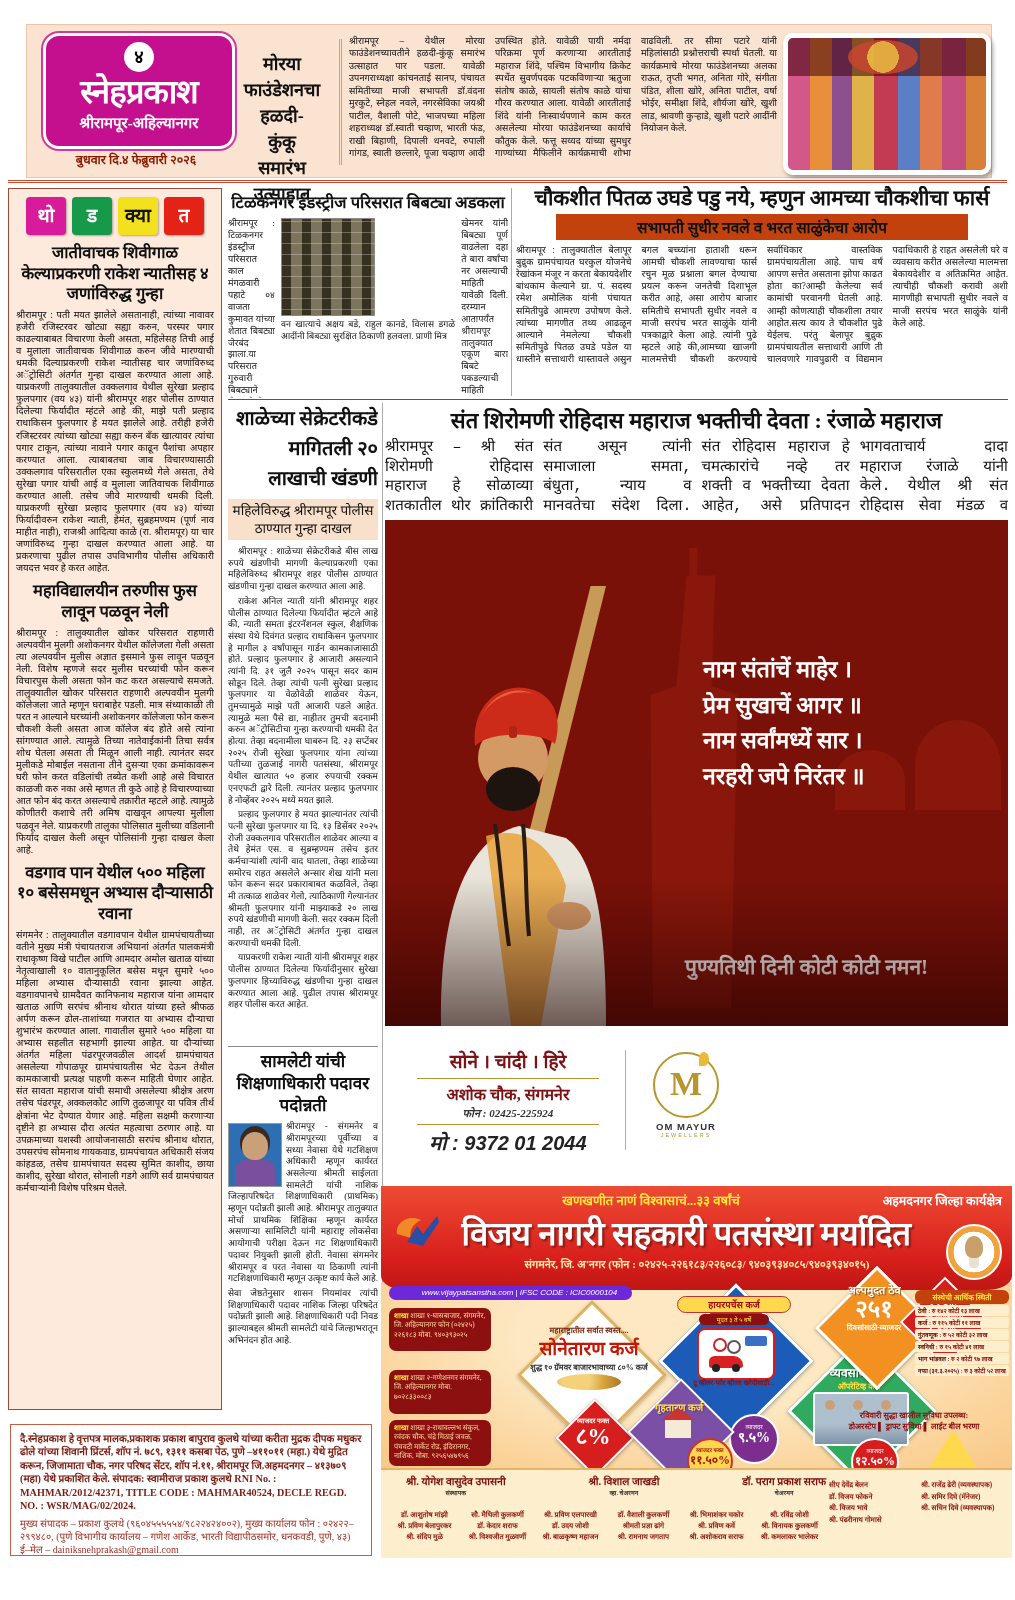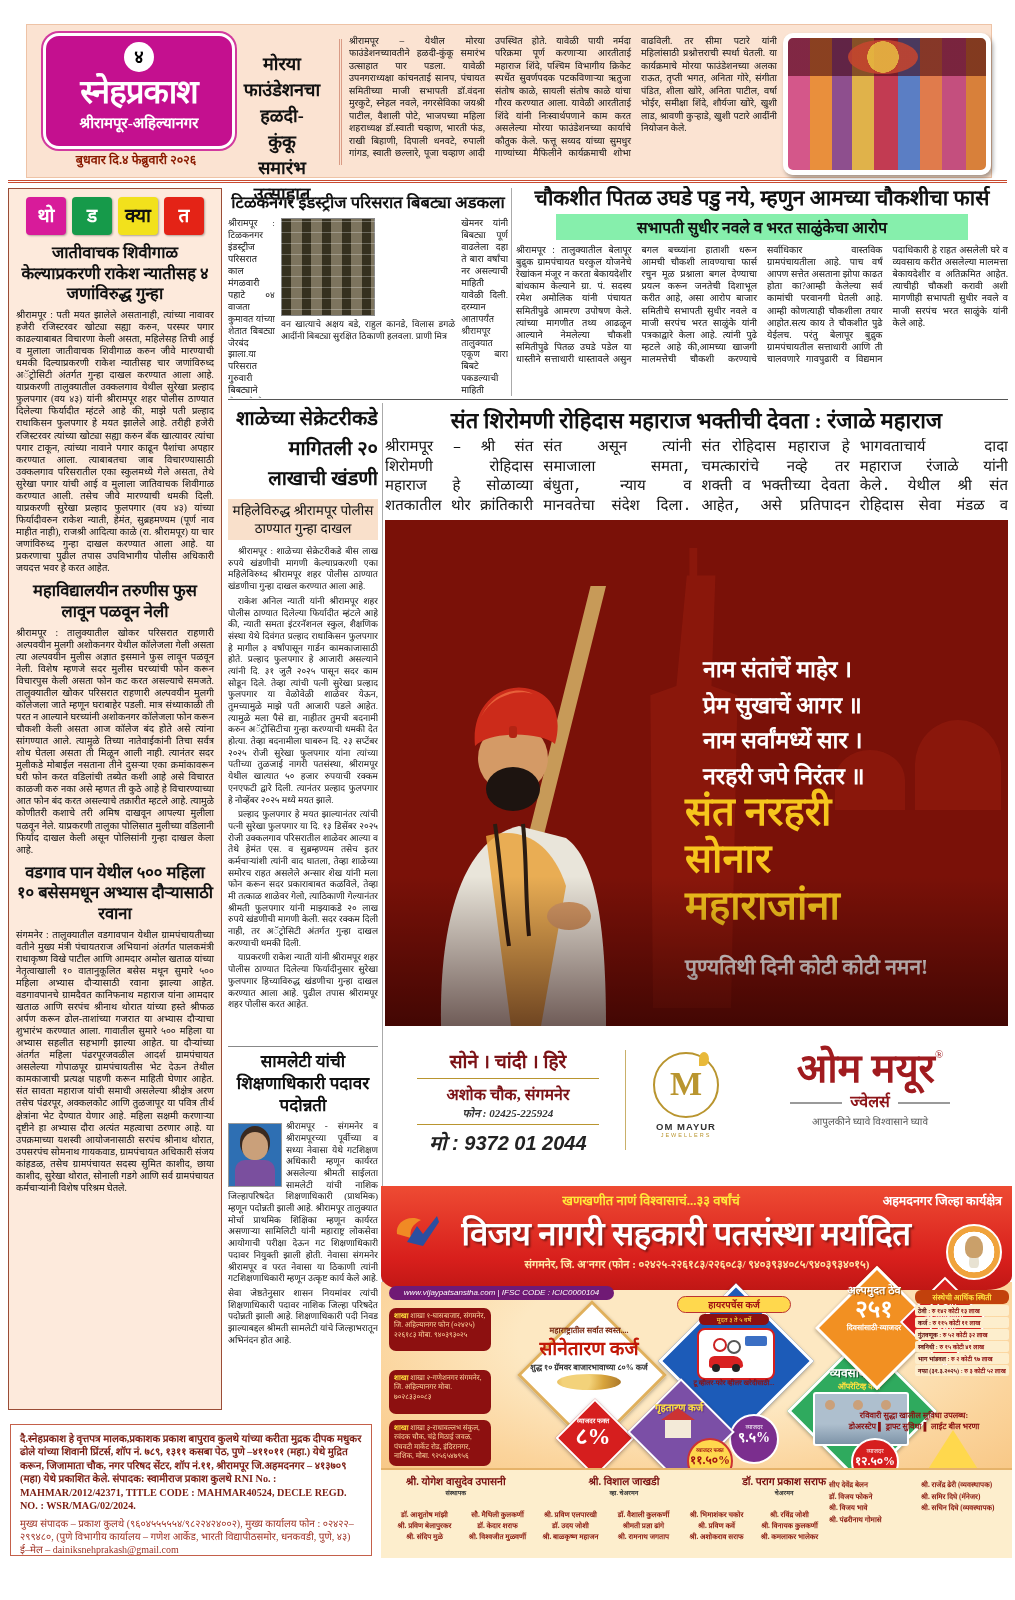--- a/index.html
+++ b/index.html
@@ -54,7 +54,7 @@
   .vline1{left:511px;top:188px;height:208px;border-left:1px solid #aaa;}
   .inquiry{left:516px;top:186px;width:492px;height:212px;overflow:hidden;}
   .inq-hl{font-weight:bold;font-size:21px;text-align:center;line-height:1.15;}
-  .inq-sub{width:400px;margin:4px auto;background:#86efac;font-weight:bold;font-size:15.5px;text-align:center;padding:2px 6px;}
+  .inq-sub{width:400px;margin:4px auto;background:#c2410c;font-weight:bold;font-size:15.5px;text-align:center;padding:2px 6px;}
   .inq-cols{column-count:4;column-gap:10px;font-size:9.3px;line-height:1.3;height:128px;overflow:hidden;margin-top:3px;}
   .rule2{left:228px;top:399px;width:780px;border-top:1.5px solid #555;}
   

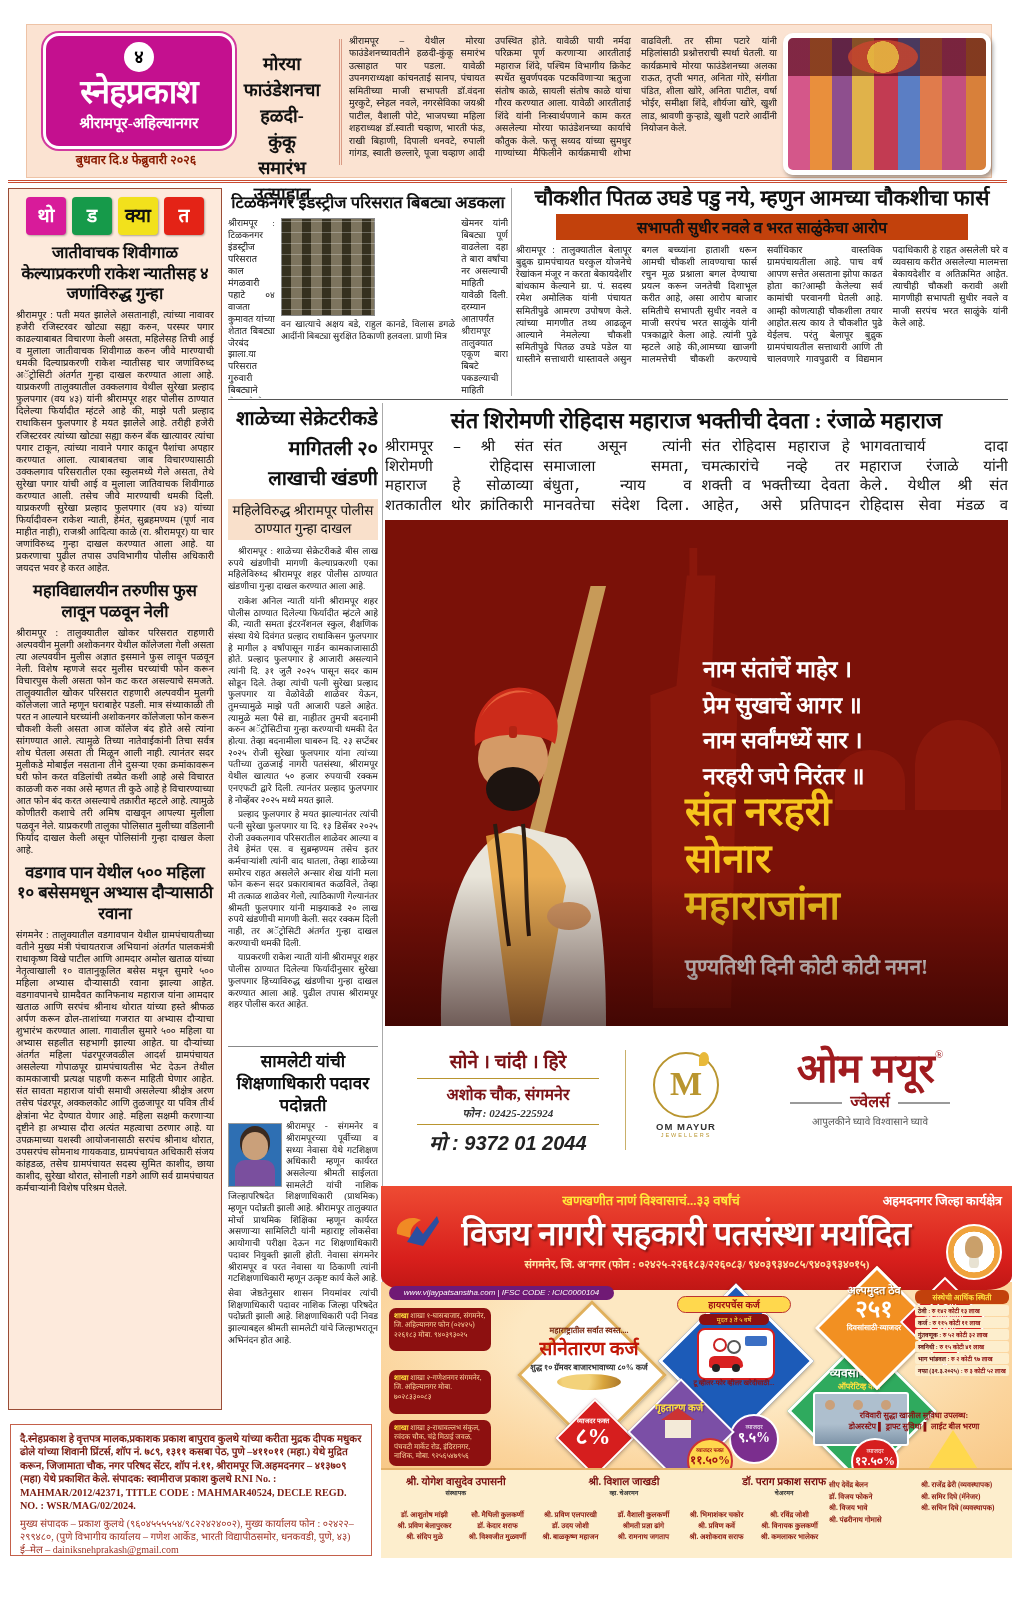--- a/index.html
+++ b/index.html
@@ -347,11 +347,6 @@
       <div>नाम सर्वांमध्यें सार ।</div>
       <div>नरहरी जपे निरंतर ॥</div>
     </div>
-    <div class="nar-title">
-      <div>संत नरहरी</div>
-      <div>सोनार</div>
-      <div>महाराजांना</div>
-    </div>
     <div class="nar-sub">पुण्यतिथी दिनी कोटी कोटी नमन!</div>
     <div class="nar-bottom"></div>
   </div>

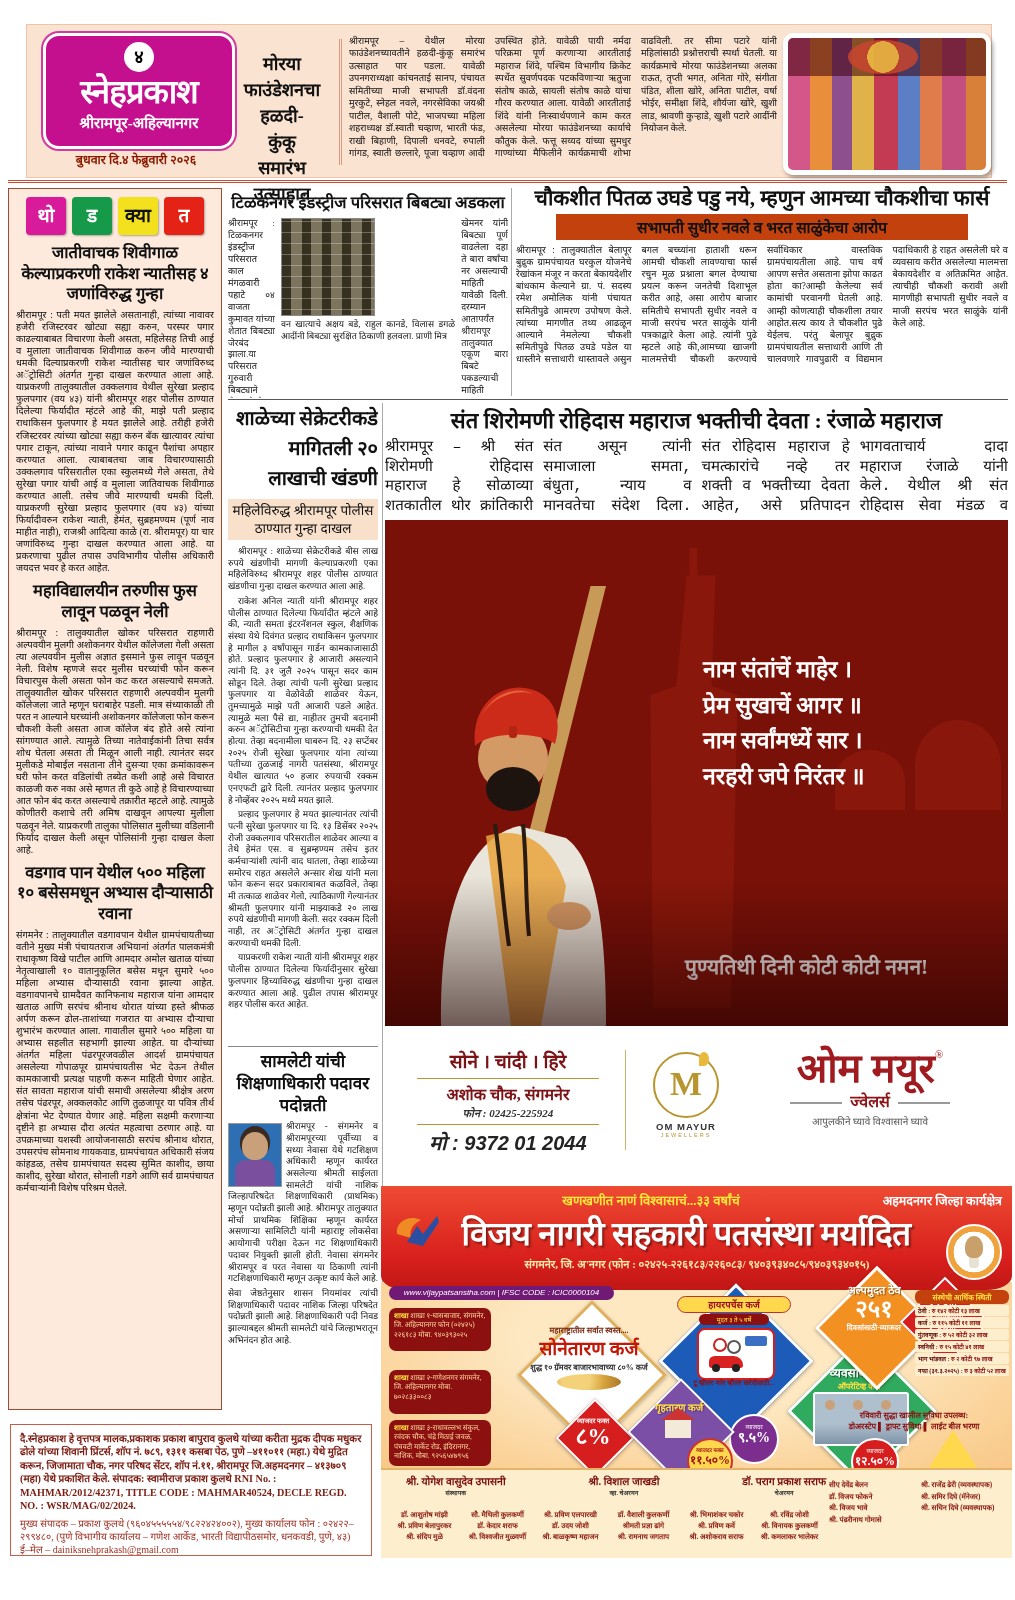--- a/index.html
+++ b/index.html
@@ -368,13 +368,6 @@
       <div class="jw-logoname">OM MAYUR</div>
       <div class="jw-logosub">JEWELLERS</div>
     </div>
-    <div class="jw-right">
-      <div>
-        <span class="jw-brand">ओम मयूर</span><span class="jw-reg">®</span>
-      </div>
-      <div class="jw-brandsub"><span>ज्वेलर्स</span></div>
-      <div class="jw-tag">आपुलकीने घ्यावे विश्वासाने घ्यावे</div>
-    </div>
   </div>
 
   <div class="abs bank">

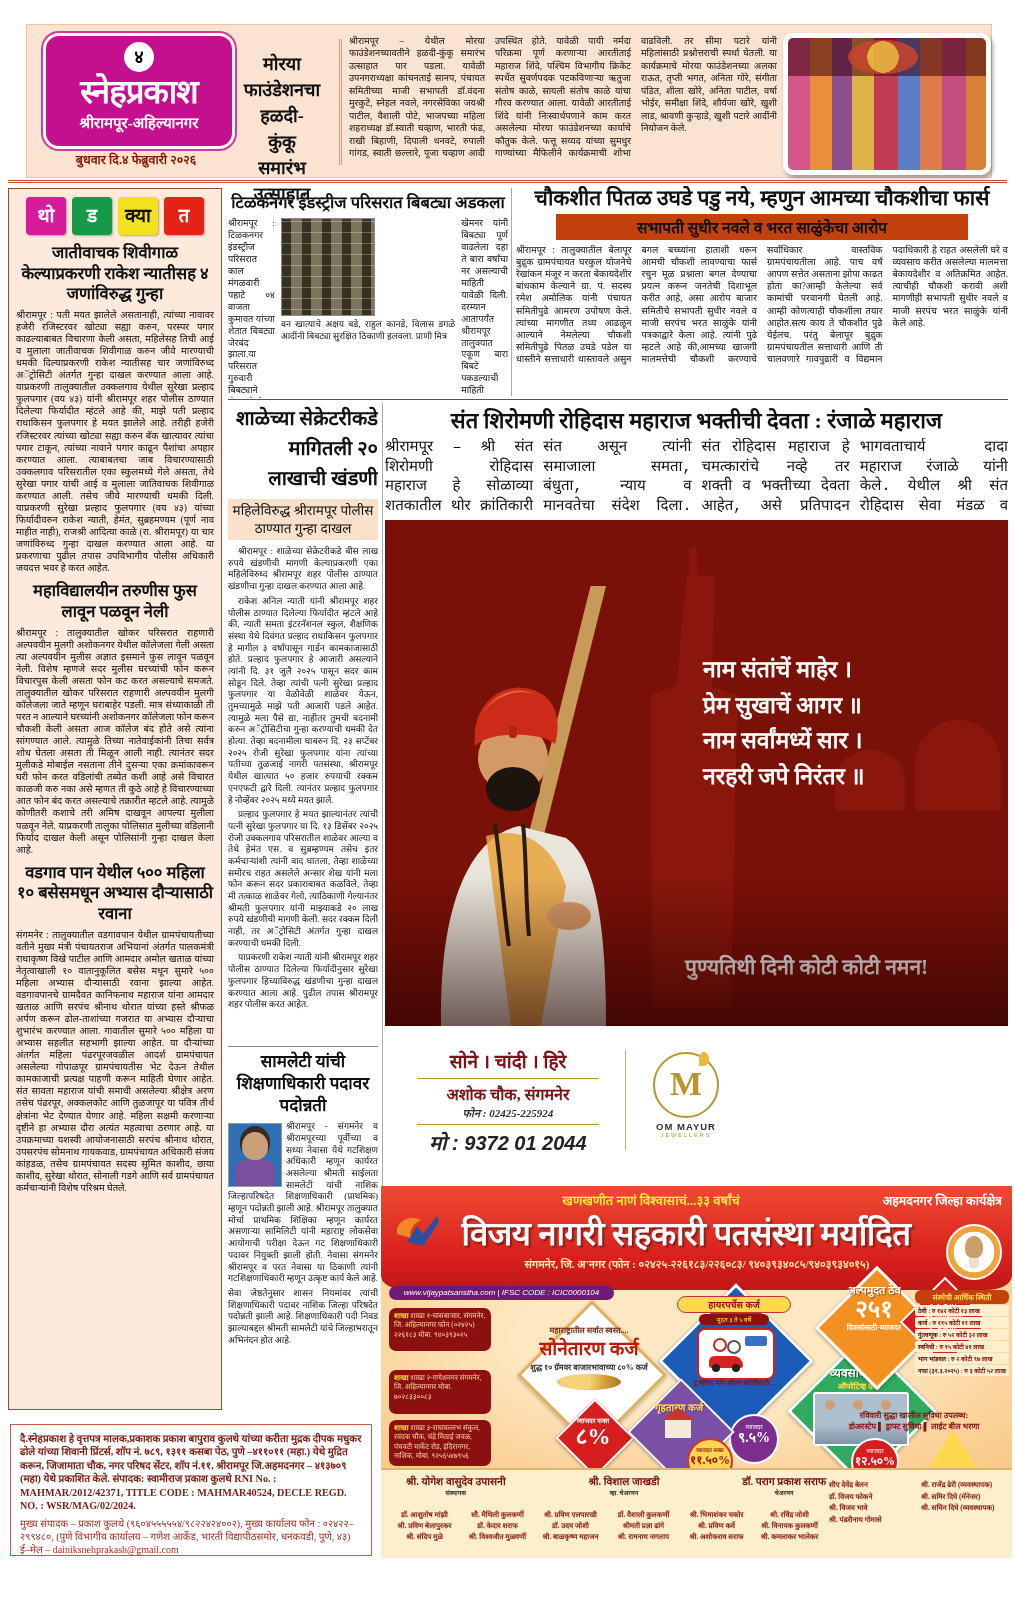--- a/index.html
+++ b/index.html
@@ -129,8 +129,8 @@
       background:radial-gradient(circle,#fff 0 55%,#f0a33c 56% 78%,#d8811f 79% 100%);border:2px solid #fff;}
   .bank-seal::before{content:"";position:absolute;left:17px;top:10px;width:18px;height:22px;border-radius:50% 50% 40% 40%;
       background:#caa06a;box-shadow:0 14px 0 -4px #e8e2d2;}
-  .bank-web{position:absolute;left:8px;top:100px;width:225px;height:14px;background:#701a75;border-radius:8px;
-      color:#fff;font-style:italic;font-size:8px;line-height:14px;text-align:center;font-family:"Liberation Sans",sans-serif;}
+  .bank-web{position:absolute;left:8px;top:100px;width:225px;height:14px;background:#6d28d9;border-radius:8px;
+      color:#fff;font-style:italic;font-size:8px;line-height:14px;text-align:center;font-family:"Liberation Sans",sans-serif;padding-left:18px;}
   .branch{position:absolute;left:8px;width:102px;background:#8d1010;border-radius:7px;color:#ffd9a0;
       font-size:7.2px;line-height:1.3;padding:4px 5px;box-sizing:border-box;}
   .branch b{color:#ffe23f;}

